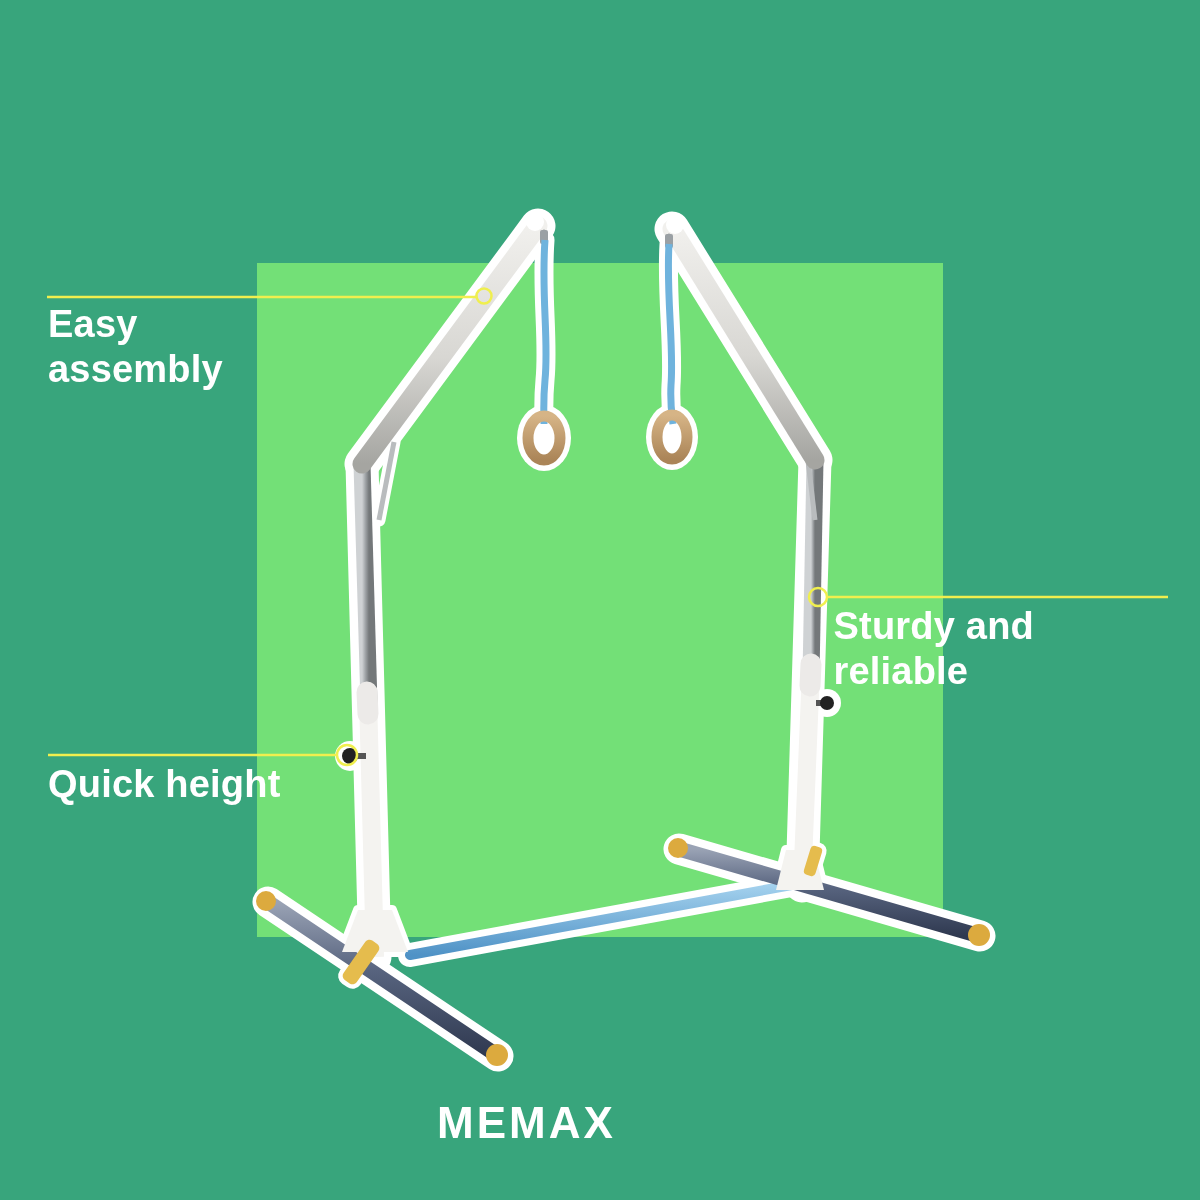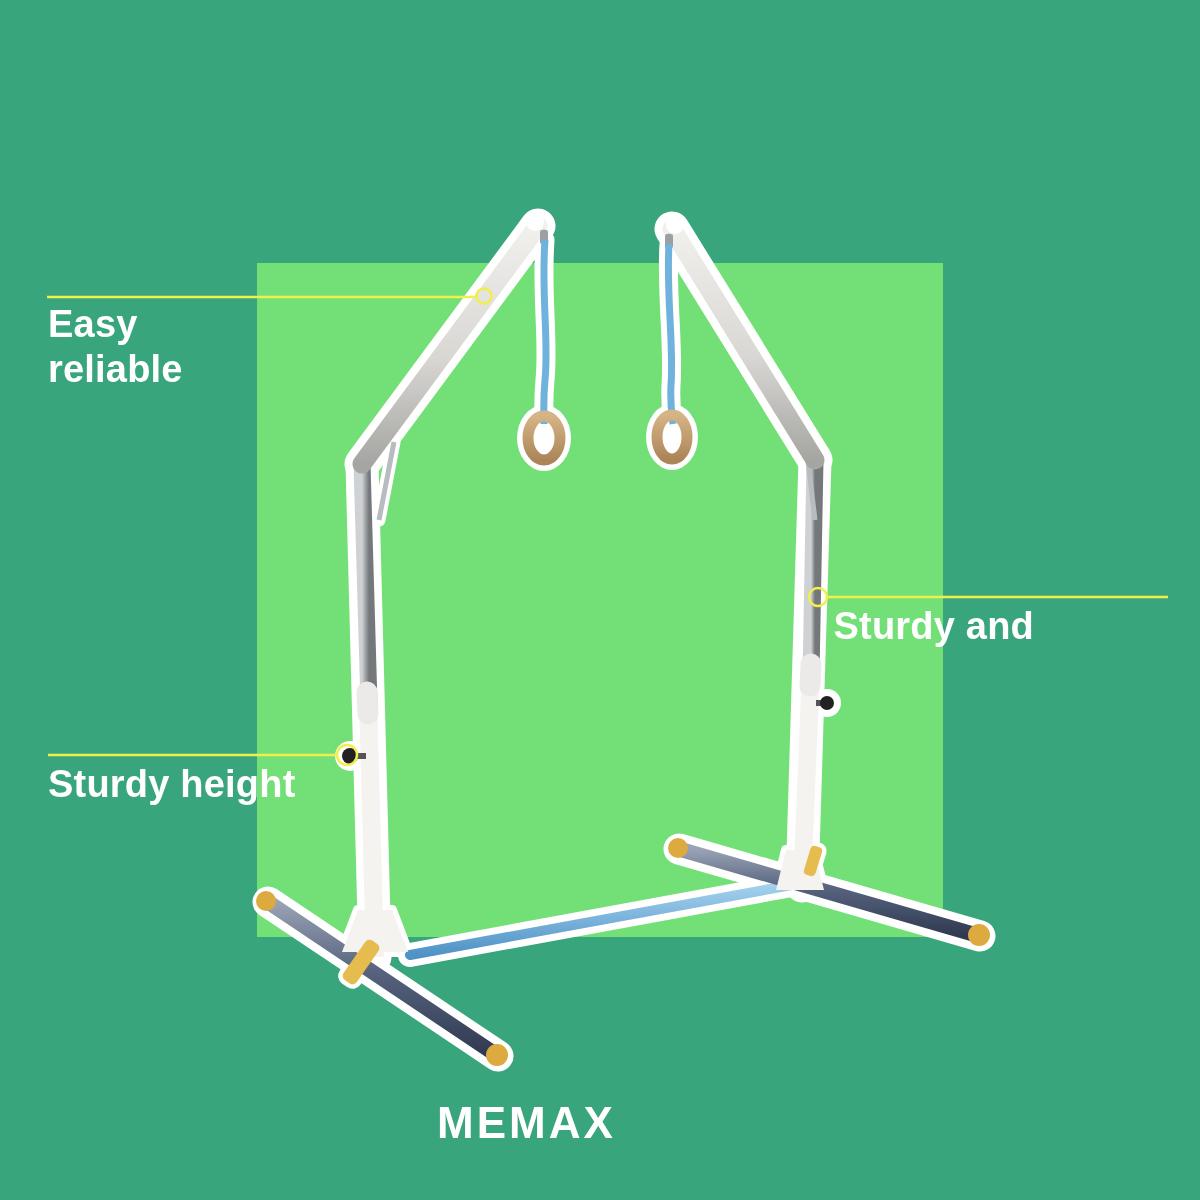--- a/index.html
+++ b/index.html
@@ -167,7 +167,7 @@
 
   <div id="c-easy" class="callout">
     <div>Easy</div>
-    <div>reliable</div>
+    <div>assembly</div>
   </div>
 
   <div id="c-quick" class="callout">

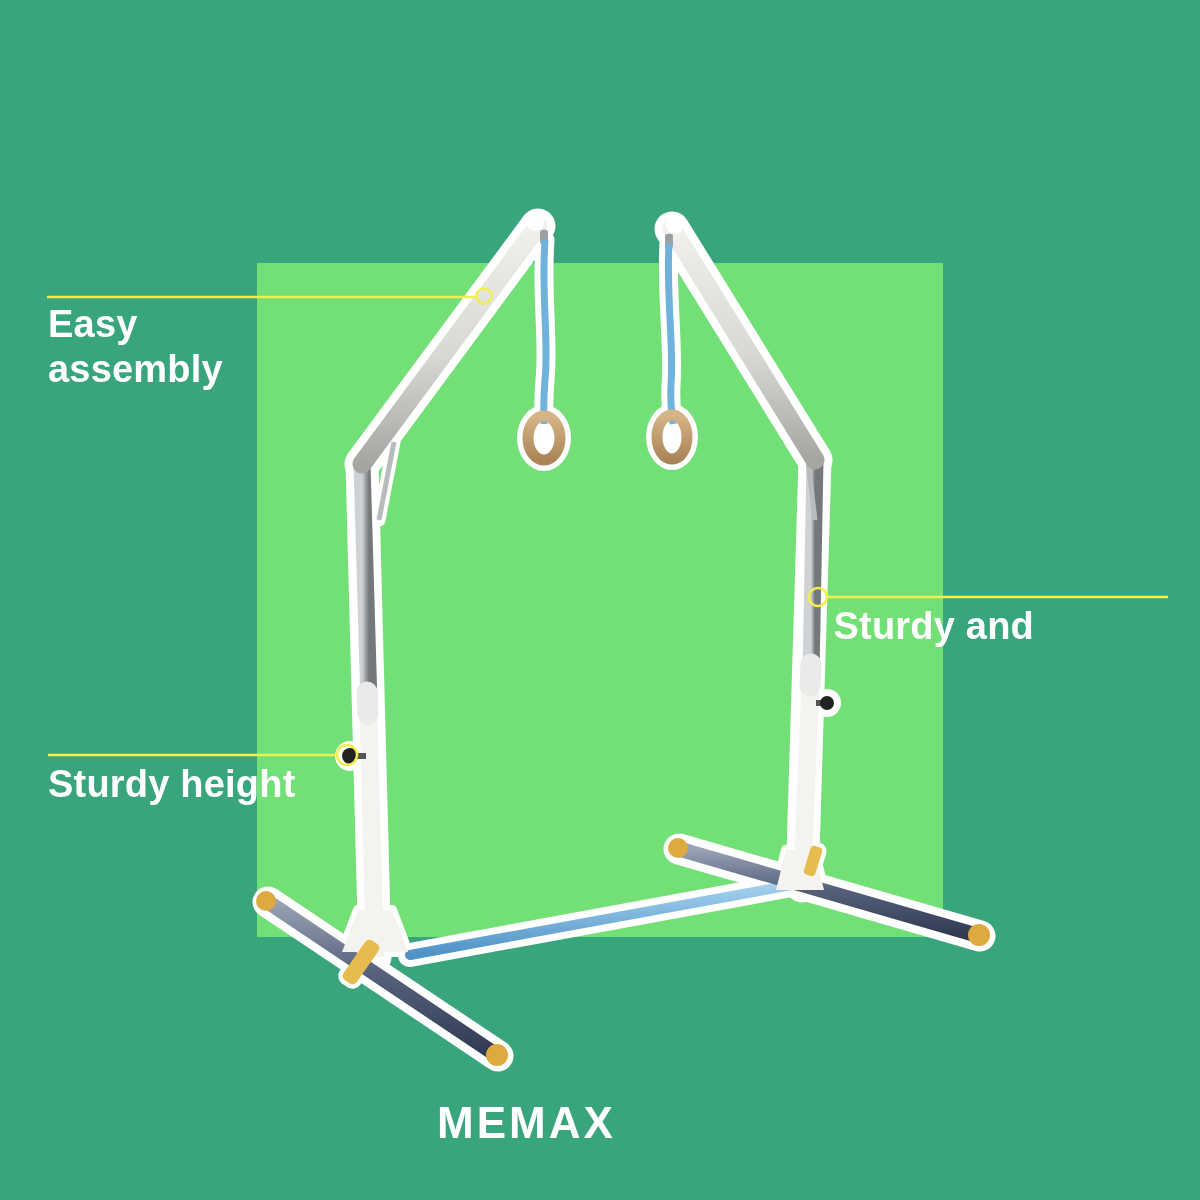--- a/index.html
+++ b/index.html
@@ -176,6 +176,7 @@
 
   <div id="c-sturdy" class="callout">
     <div>Sturdy and</div>
+    <div>reliable</div>
   </div>
 
   <div class="logo">MEMAX</div>

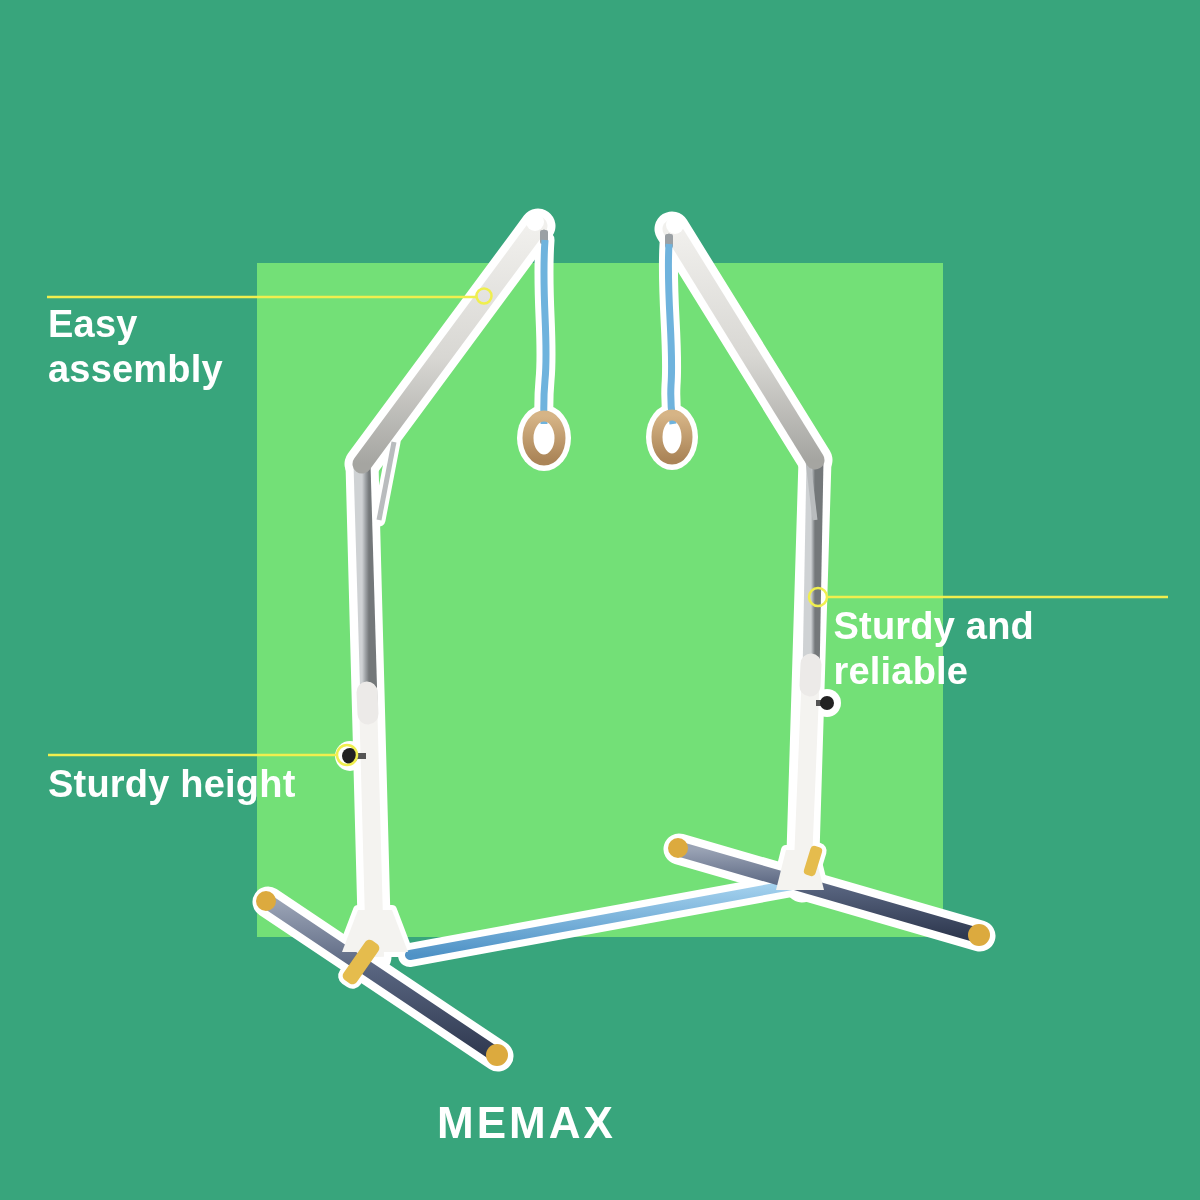--- a/index.html
+++ b/index.html
@@ -171,7 +171,7 @@
   </div>
 
   <div id="c-quick" class="callout">
-    <div>Sturdy height</div>
+    <div>Quick height</div>
   </div>
 
   <div id="c-sturdy" class="callout">

